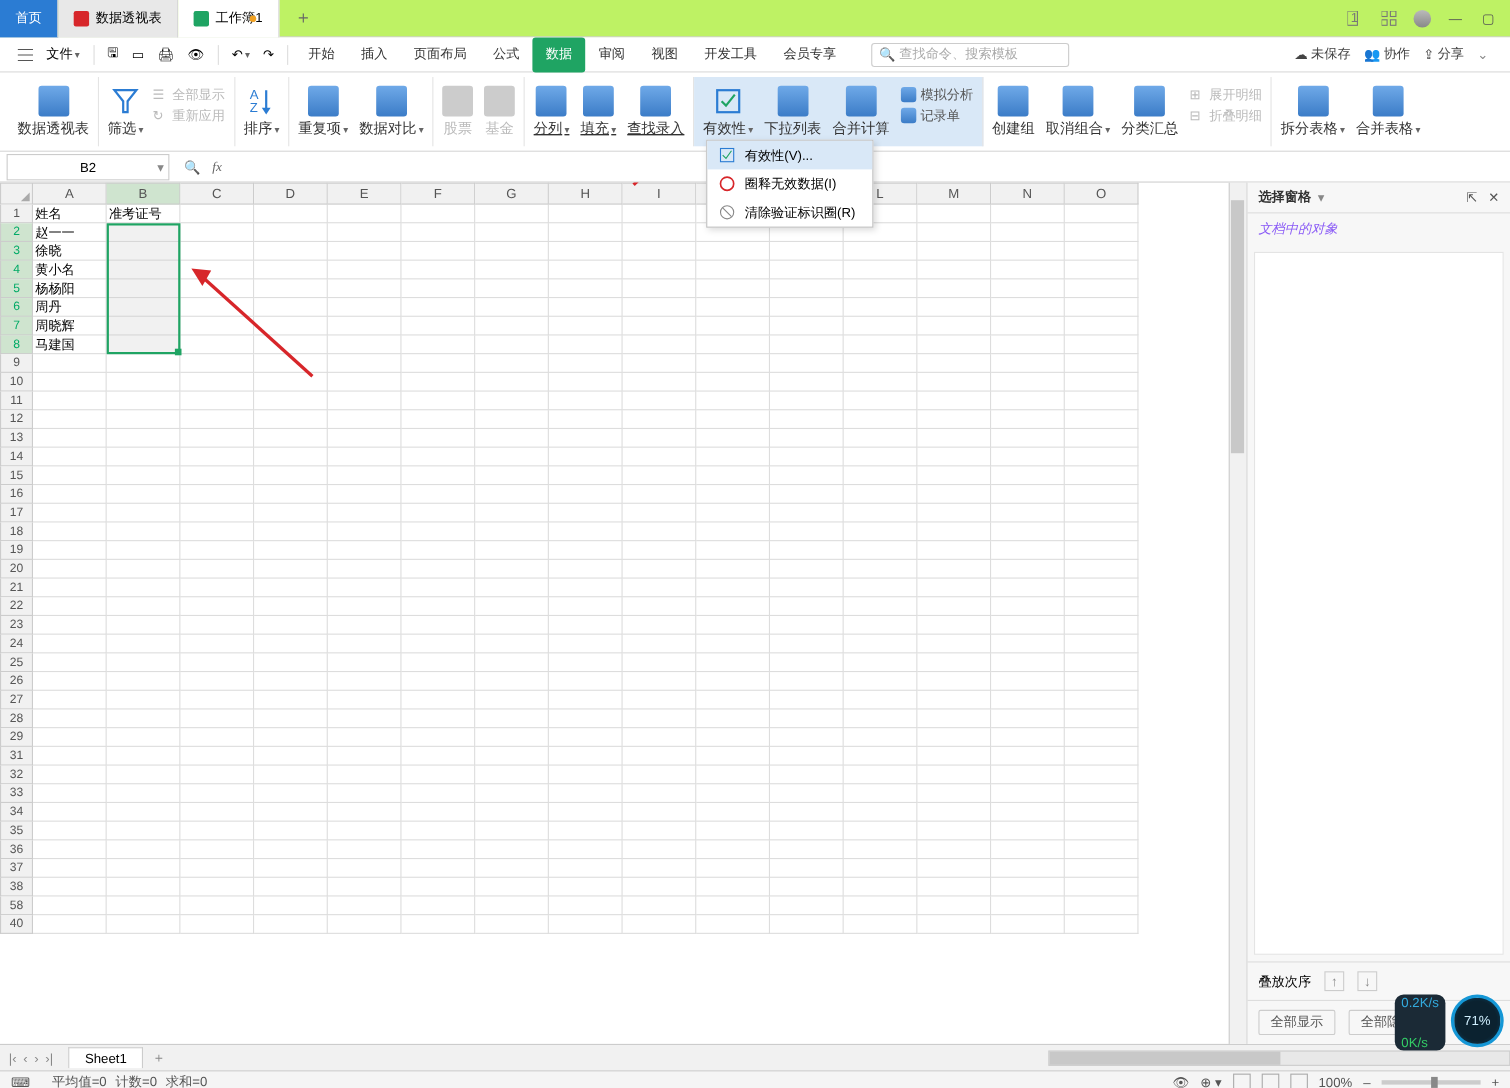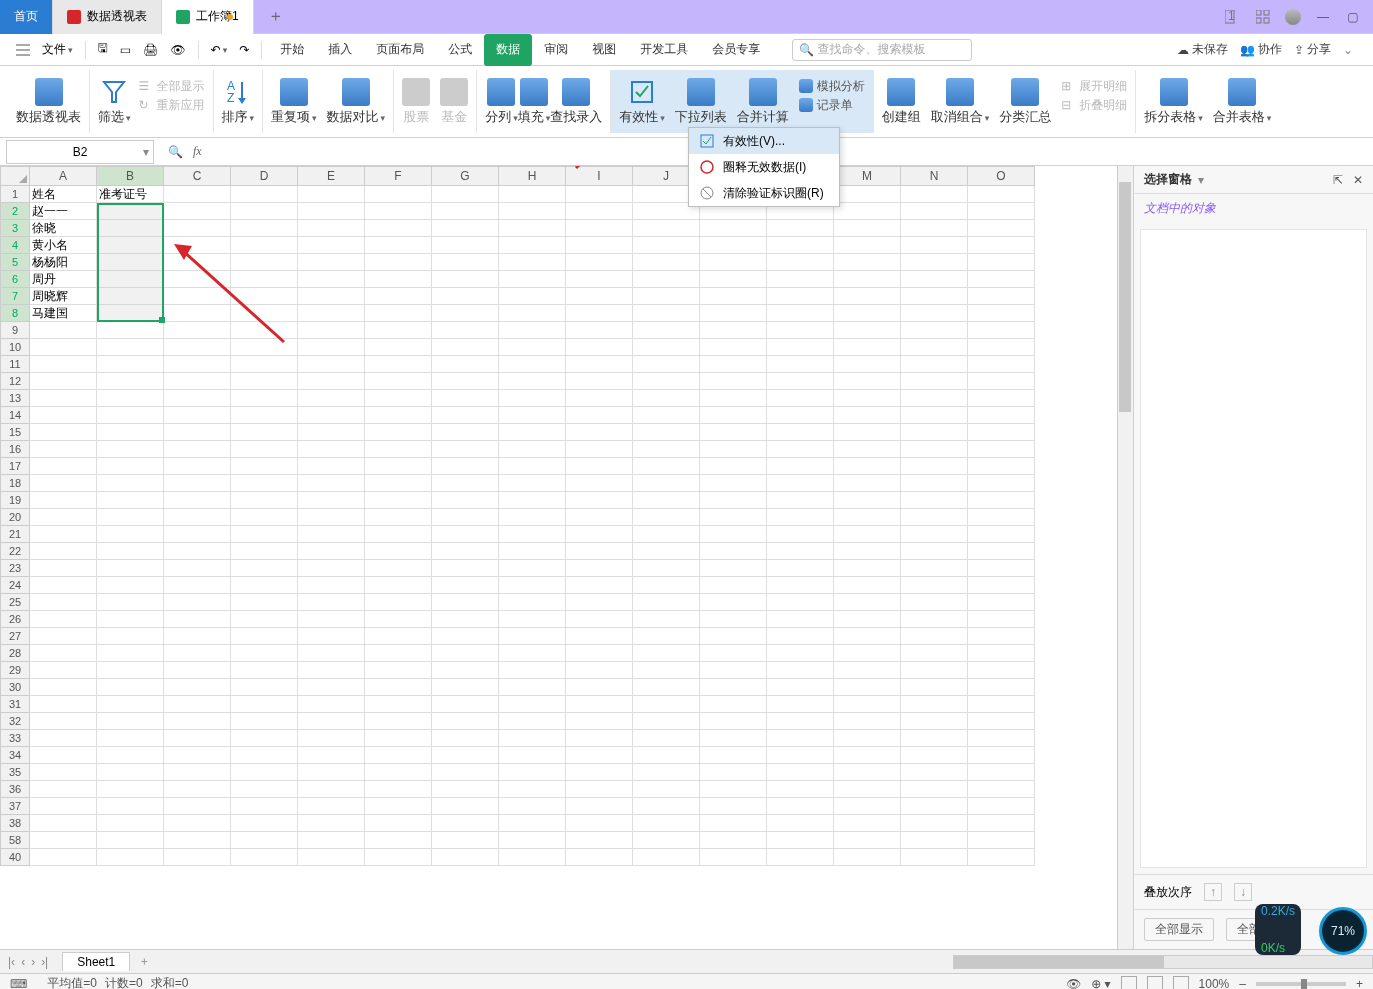--- a/index.html
+++ b/index.html
@@ -6,7 +6,7 @@
 body { background:#fff; width:1373px; height:989px; overflow:hidden; position:relative; }
 
 
-.titlebar { height:34px; background:#c4b5fd; display:flex; align-items:center; border-bottom:1px solid #d0d0d0; }
+.titlebar { height:34px; background:#bef264; display:flex; align-items:center; border-bottom:1px solid #d0d0d0; }
 .tab { height:34px; display:flex; align-items:center; padding:0 14px; border-right:1px solid #d6d6d6; cursor:pointer; position:relative; }
 .tab.home { background:#2b7cd3; color:#fff; }
 .tab.template { background:#e8e8e8; }

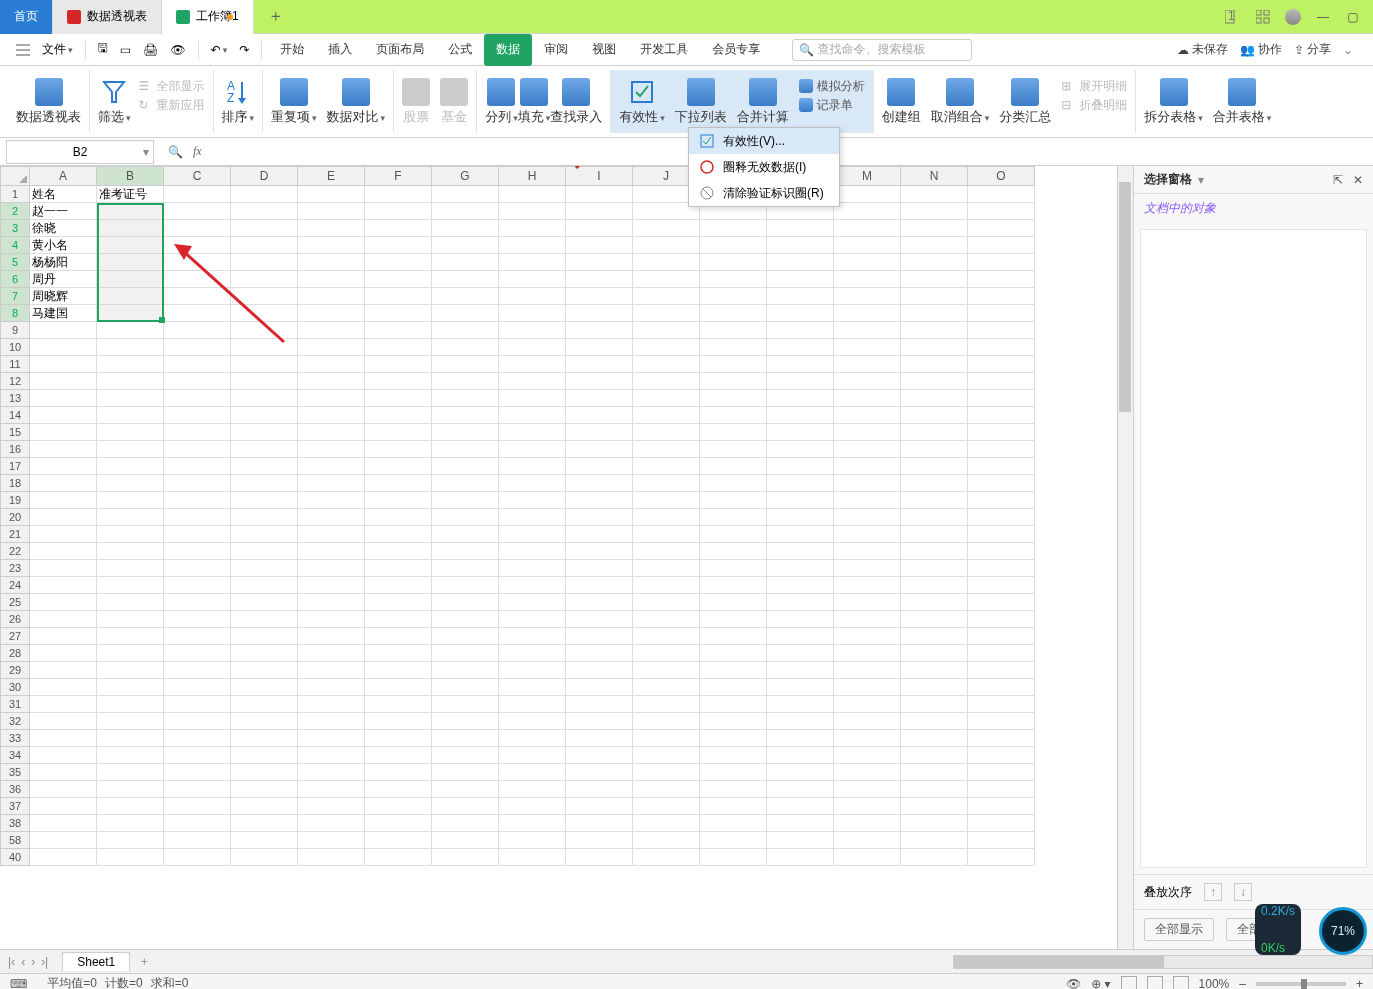--- a/index.html
+++ b/index.html
@@ -264,7 +264,7 @@
     </div>
   </div>
   <div class="rgroup">
-    <div style="display:flex;gap:0;">
+    <div style="display:flex;gap:10px;text-decoration:underline;">
       <div class="big">
           <span class="ico ico-blue"></span>
           <span class="lbl triangle-down">分列</span>

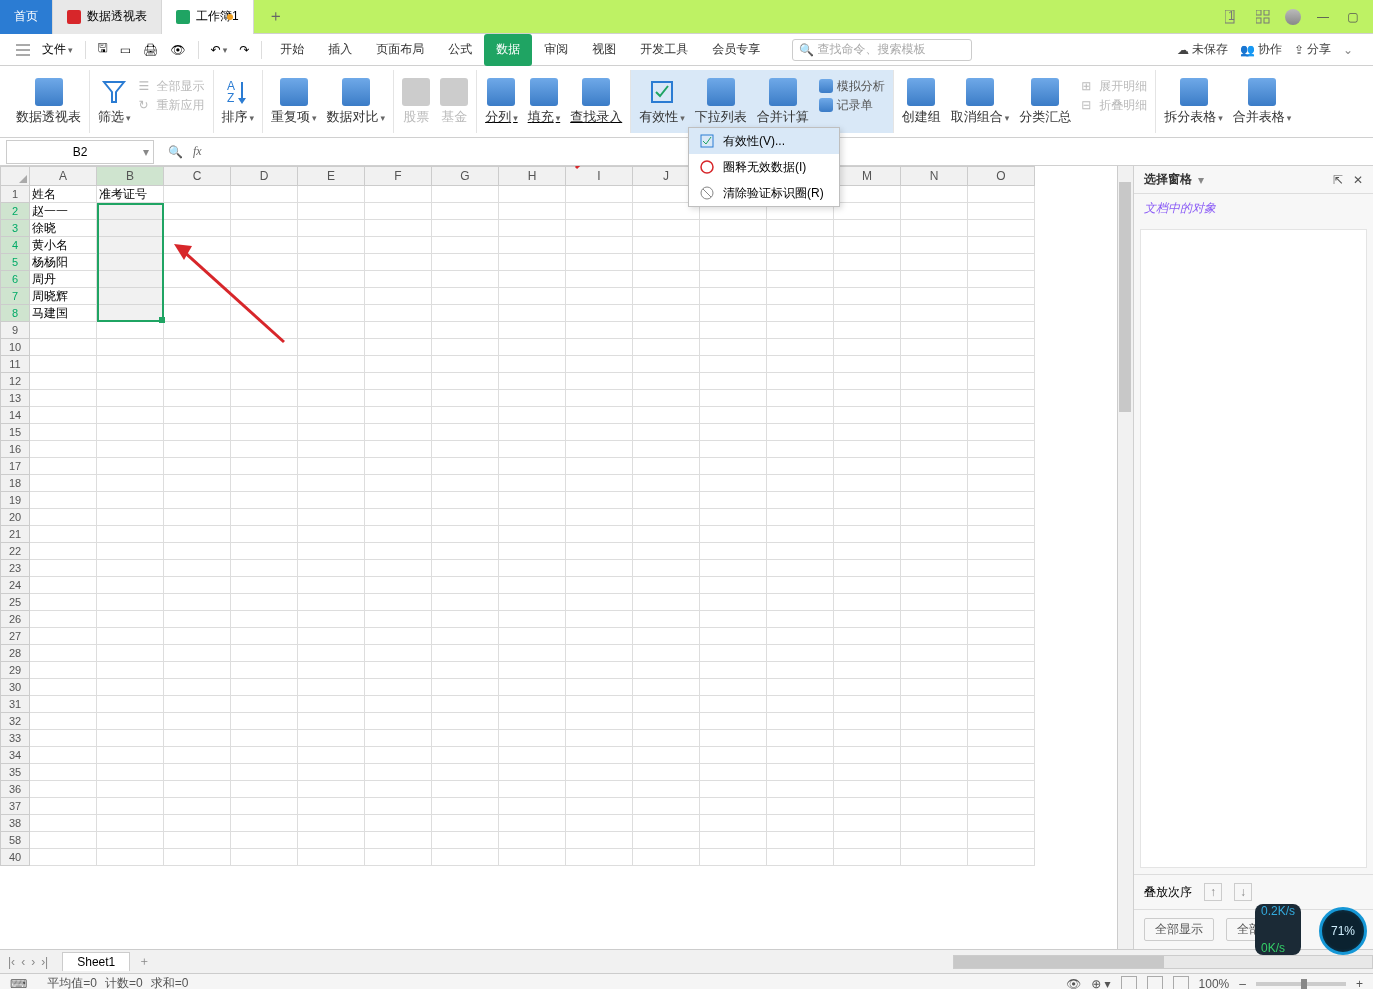--- a/index.html
+++ b/index.html
@@ -46,7 +46,7 @@
 .triangle-down::after { content:"▾"; font-size:9px; margin-left:2px; color:#666; }
 
 
-.dropdown { position:absolute; top:127px; left:688px; width:152px; background:#fff; border:1px solid #bfbfbf; box-shadow:2px 2px 6px rgba(0,0,0,.15); z-index:50; }
+.dropdown { position:absolute; top:127px; left:642px; width:152px; background:#fff; border:1px solid #bfbfbf; box-shadow:2px 2px 6px rgba(0,0,0,.15); z-index:50; }
 .dropdown .item { display:flex; align-items:center; gap:8px; height:26px; padding:0 10px; cursor:pointer; }
 .dropdown .item:hover,.dropdown .item.hover { background:#d9e8f7; }
 .dropdown .item .dico { width:16px; height:16px; display:inline-block; }

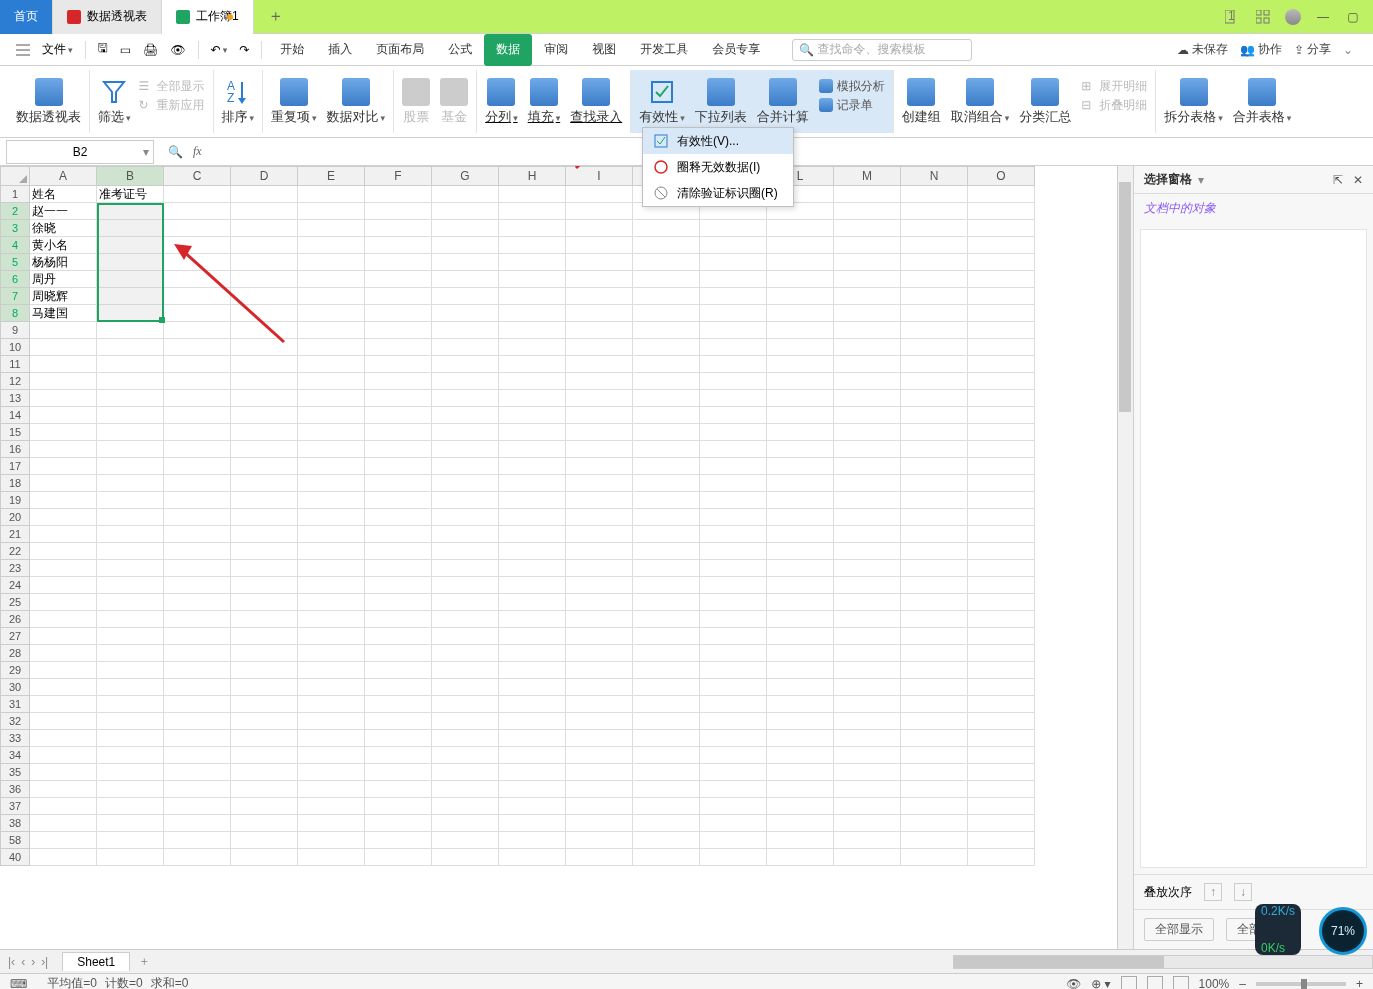--- a/index.html
+++ b/index.html
@@ -927,24 +927,6 @@
           <div class="cell"></div>
         </div>
         <div class="row">
-          <div class="rh">30</div>
-          <div class="cell"></div>
-          <div class="cell"></div>
-          <div class="cell"></div>
-          <div class="cell"></div>
-          <div class="cell"></div>
-          <div class="cell"></div>
-          <div class="cell"></div>
-          <div class="cell"></div>
-          <div class="cell"></div>
-          <div class="cell"></div>
-          <div class="cell"></div>
-          <div class="cell"></div>
-          <div class="cell"></div>
-          <div class="cell"></div>
-          <div class="cell"></div>
-        </div>
-        <div class="row">
           <div class="rh">31</div>
           <div class="cell"></div>
           <div class="cell"></div>

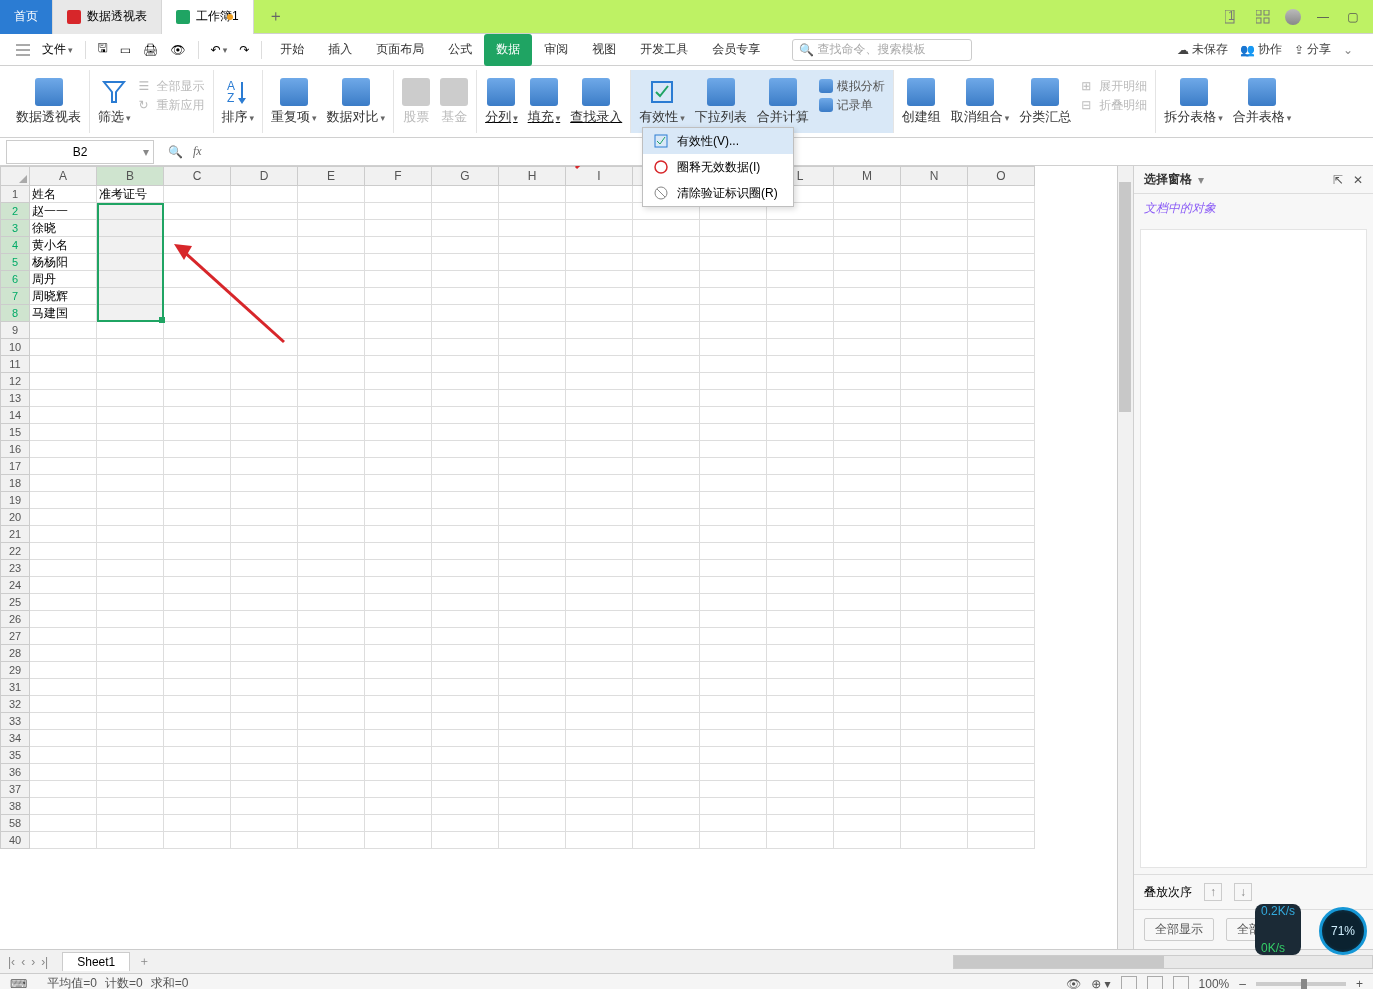--- a/index.html
+++ b/index.html
@@ -106,7 +106,7 @@
 .zoomslider::after { content:""; position:absolute; left:45px; top:-3px; width:6px; height:10px; background:#888; }
 
 
-.perf { position:absolute; right:6px; bottom:34px; display:flex; align-items:flex-end; gap:18px; }
+.perf { position:absolute; right:6px; bottom:34px; display:flex; align-items:flex-start; gap:5px; }
 .netpill{ background:#1b2a36; color:#36c; font-size:10px; padding:2px 6px; border-radius:8px; display:flex; flex-direction:column; line-height:10px; }
 .gauge { width:48px; height:48px; border-radius:50%; background:radial-gradient(circle,#0b2230 60%,#0b4a6b 100%); border:3px solid #1597d6; display:flex; align-items:center; justify-content:center; color:#cfeefd; font-size:14px; }
 .smallicon{width:14px;height:14px;display:inline-block;}

